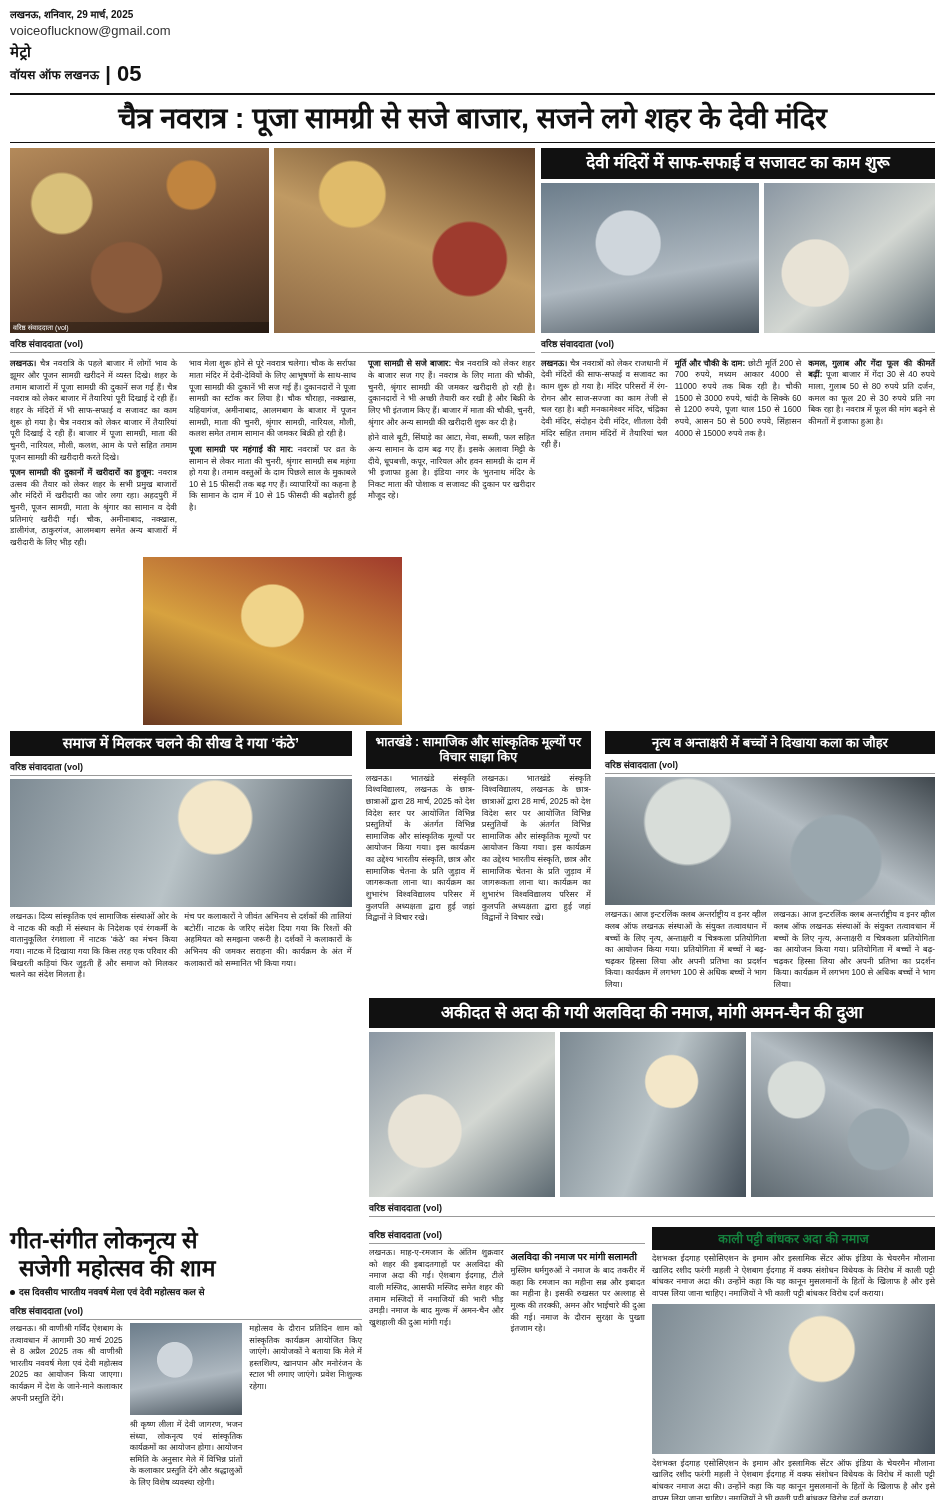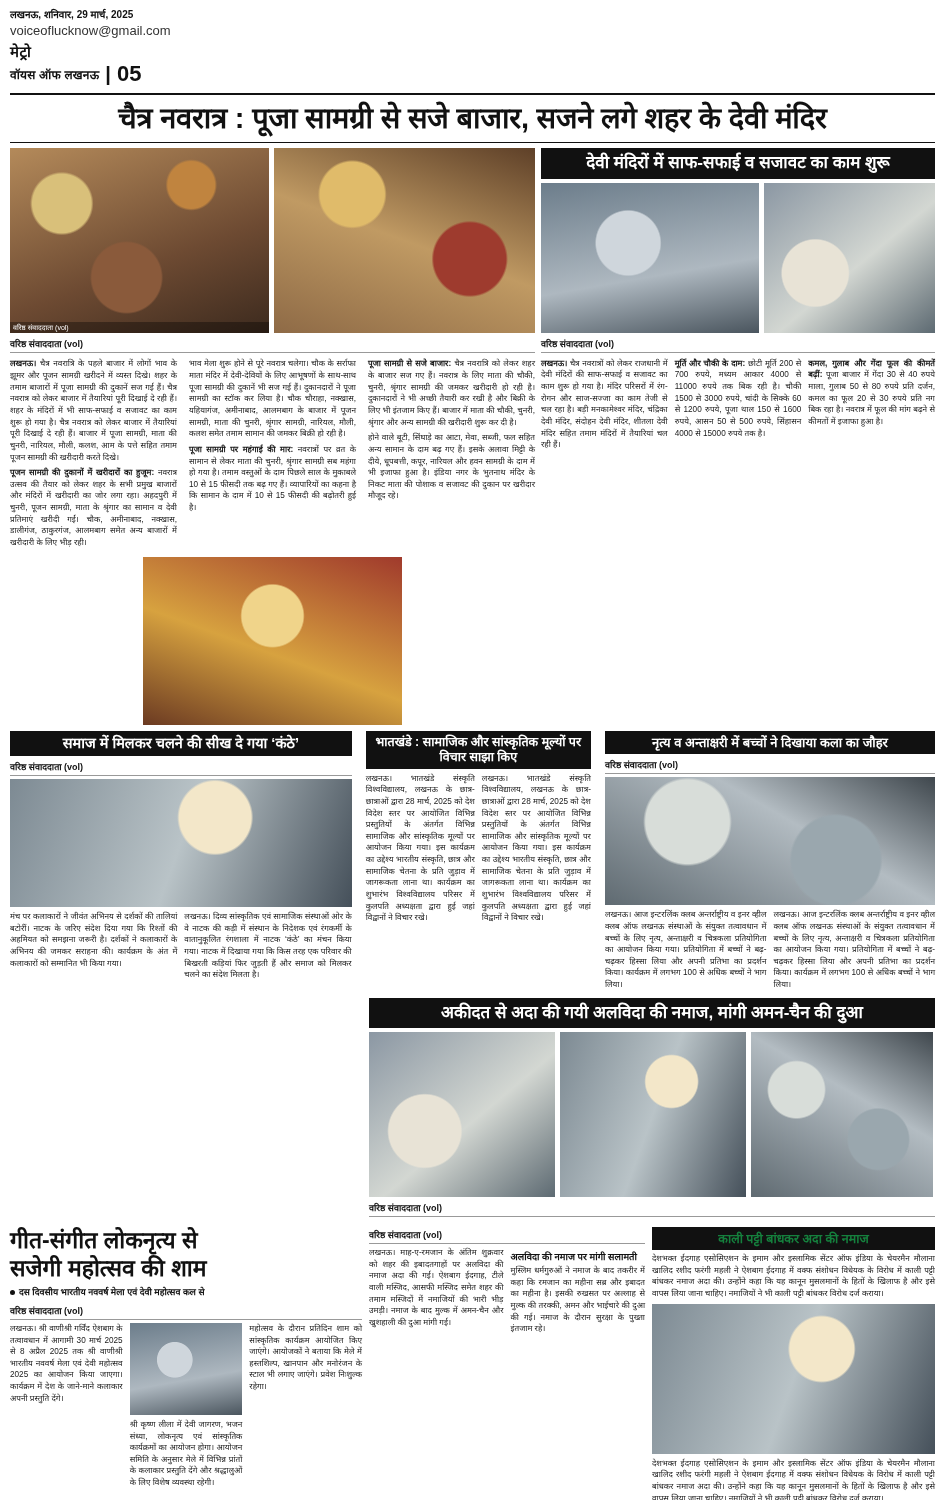--- a/index.html
+++ b/index.html
@@ -202,8 +202,8 @@
       <div class="byline" style="margin-top:3px;">वरिष्ठ संवाददाता (vol)</div>
       <div class="photo ph-f" style="width:100%;height:128px;margin-bottom:4px;"></div>
       <div class="two-col">
+        <div class="col-text">लखनऊ। दिव्य सांस्कृतिक एवं सामाजिक संस्थाओं ओर के वे नाटक की कड़ी में संस्थान के निदेशक एवं रंगकर्मी के वातानुकूलित रंगशाला में नाटक ‘कंठे’ का मंचन किया गया। नाटक में दिखाया गया कि किस तरह एक परिवार की बिखरती कड़ियां फिर जुड़ती हैं और समाज को मिलकर चलने का संदेश मिलता है।</div>
         <div class="col-text">मंच पर कलाकारों ने जीवंत अभिनय से दर्शकों की तालियां बटोरीं। नाटक के जरिए संदेश दिया गया कि रिश्तों की अहमियत को समझना जरूरी है। दर्शकों ने कलाकारों के अभिनय की जमकर सराहना की। कार्यक्रम के अंत में कलाकारों को सम्मानित भी किया गया।</div>
-        <div class="col-text">लखनऊ। दिव्य सांस्कृतिक एवं सामाजिक संस्थाओं ओर के वे नाटक की कड़ी में संस्थान के निदेशक एवं रंगकर्मी के वातानुकूलित रंगशाला में नाटक ‘कंठे’ का मंचन किया गया। नाटक में दिखाया गया कि किस तरह एक परिवार की बिखरती कड़ियां फिर जुड़ती हैं और समाज को मिलकर चलने का संदेश मिलता है।</div>
       </div>
     </div>
 

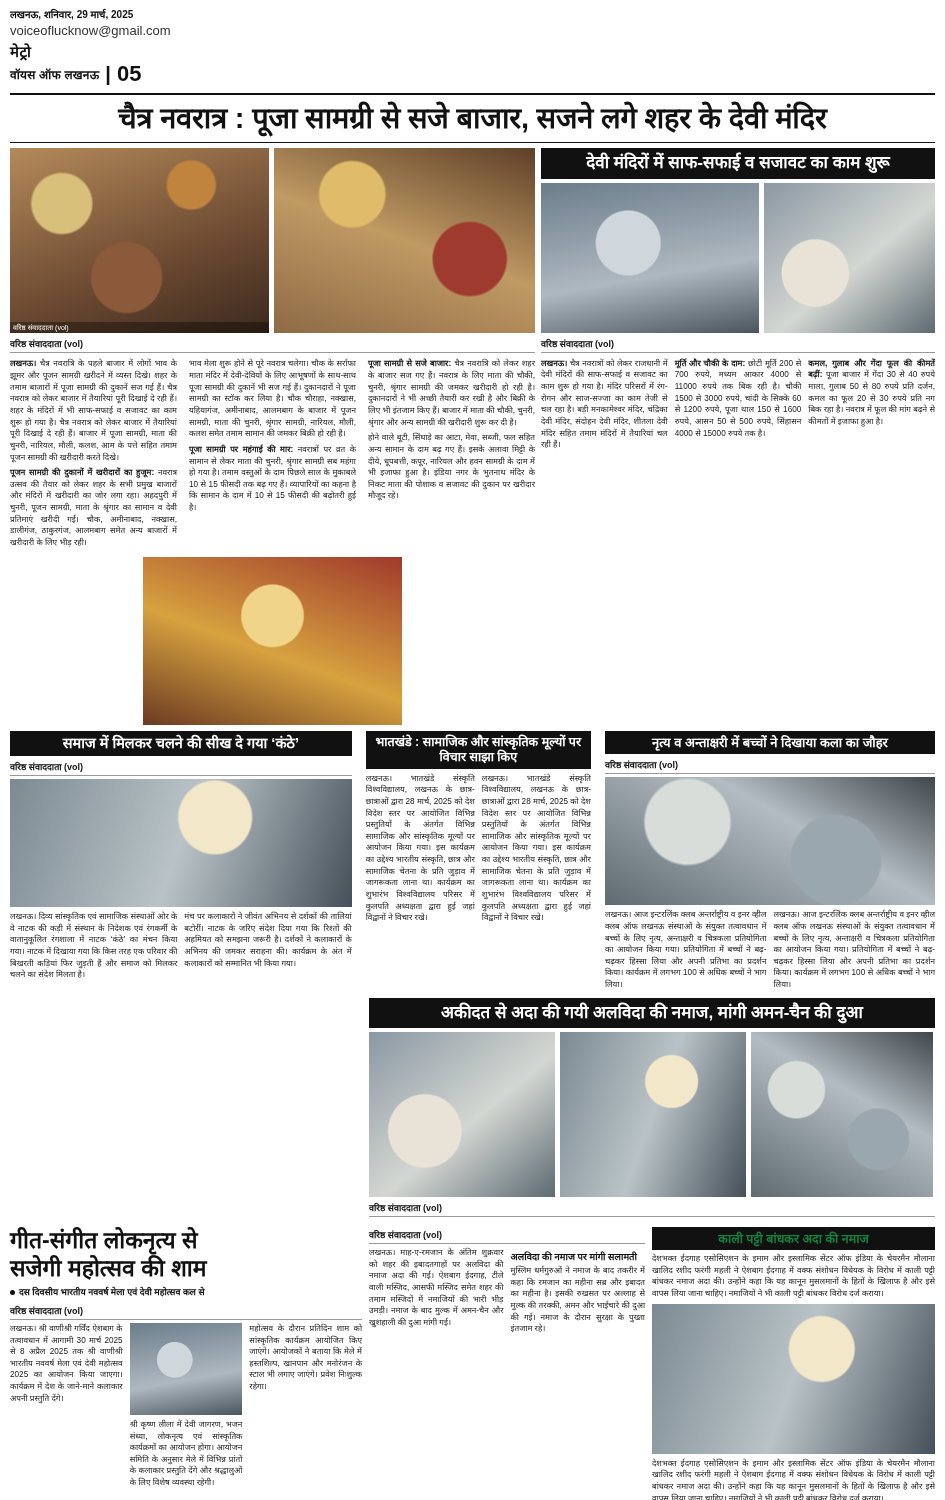--- a/index.html
+++ b/index.html
@@ -247,7 +247,7 @@
 
     <div class="s4-left">
       <div class="bigtitle">गीत-संगीत लोकनृत्य से</div>
-      <div class="bigtitle" style="margin-top:-4px;">सजेगी महोत्सव की शाम</div>
+      <div class="bigtitle" style="margin-top:-4px;margin-left:9px;">सजेगी महोत्सव की शाम</div>
       <div class="bullet">
         <span class="dot"></span><span>दस दिवसीय भारतीय नववर्ष मेला एवं देवी महोत्सव कल से</span>
       </div>

